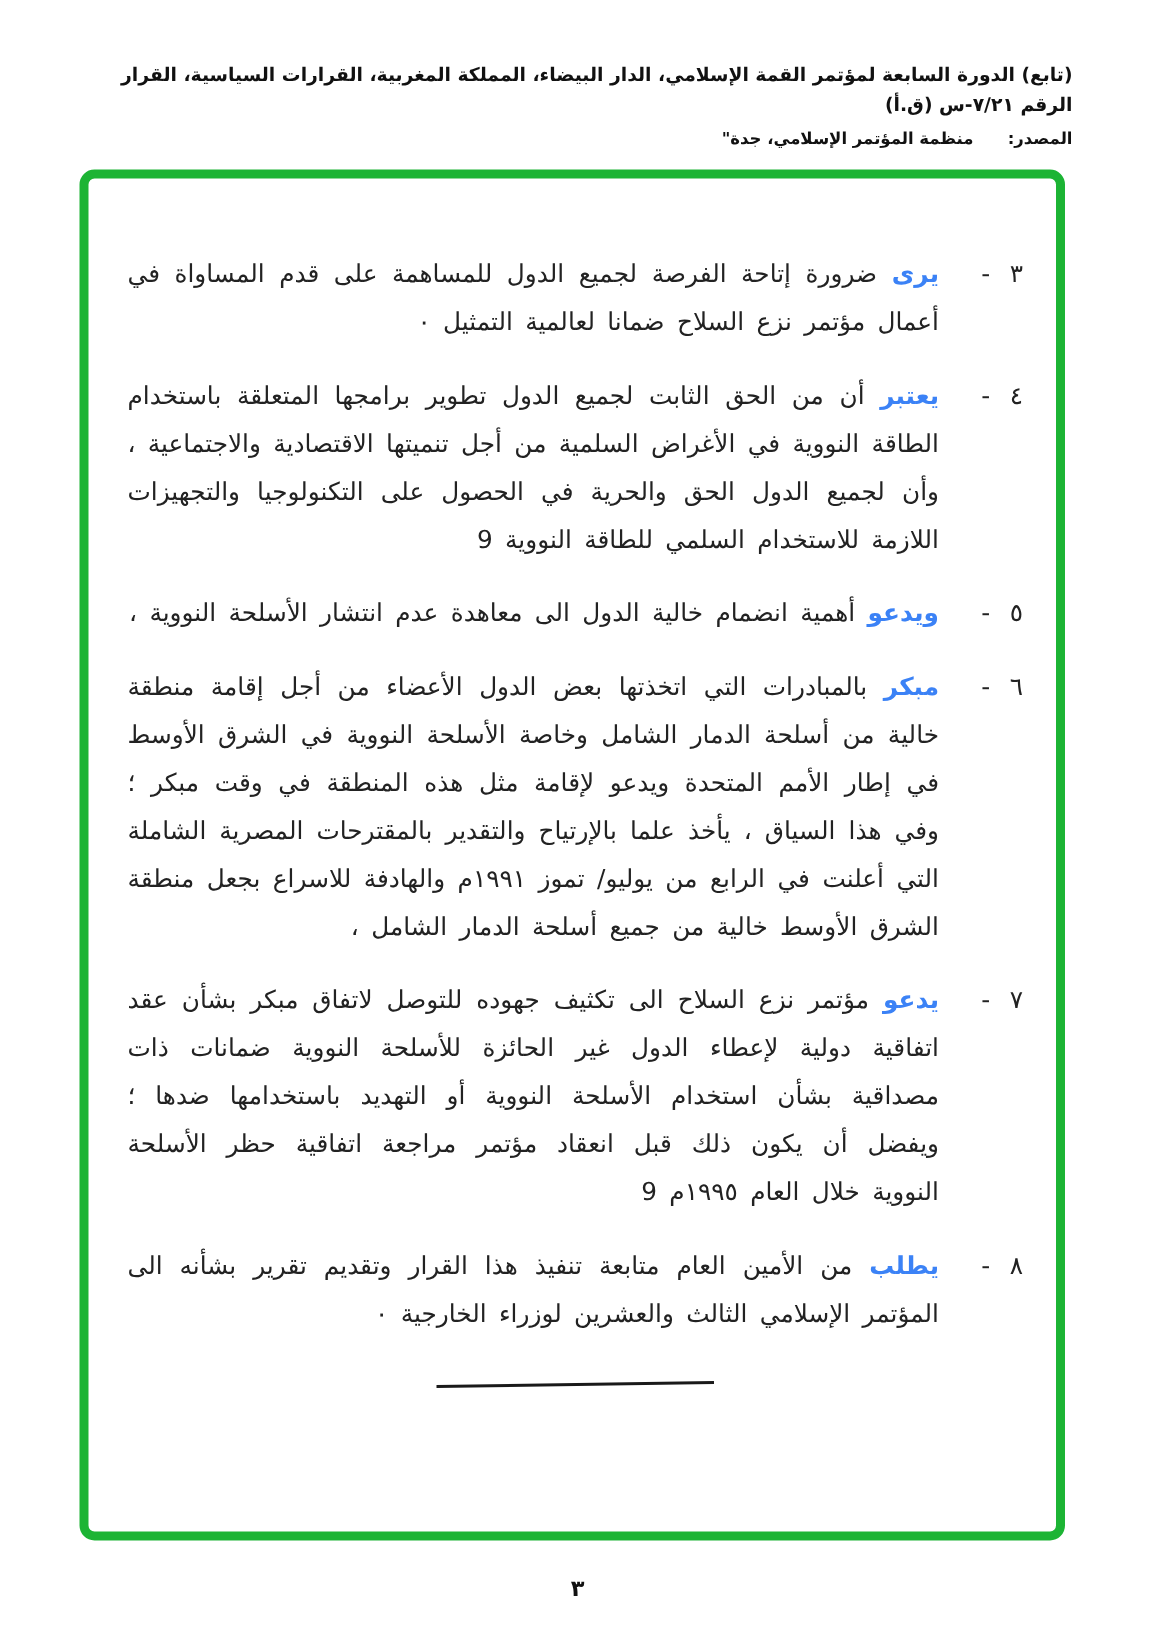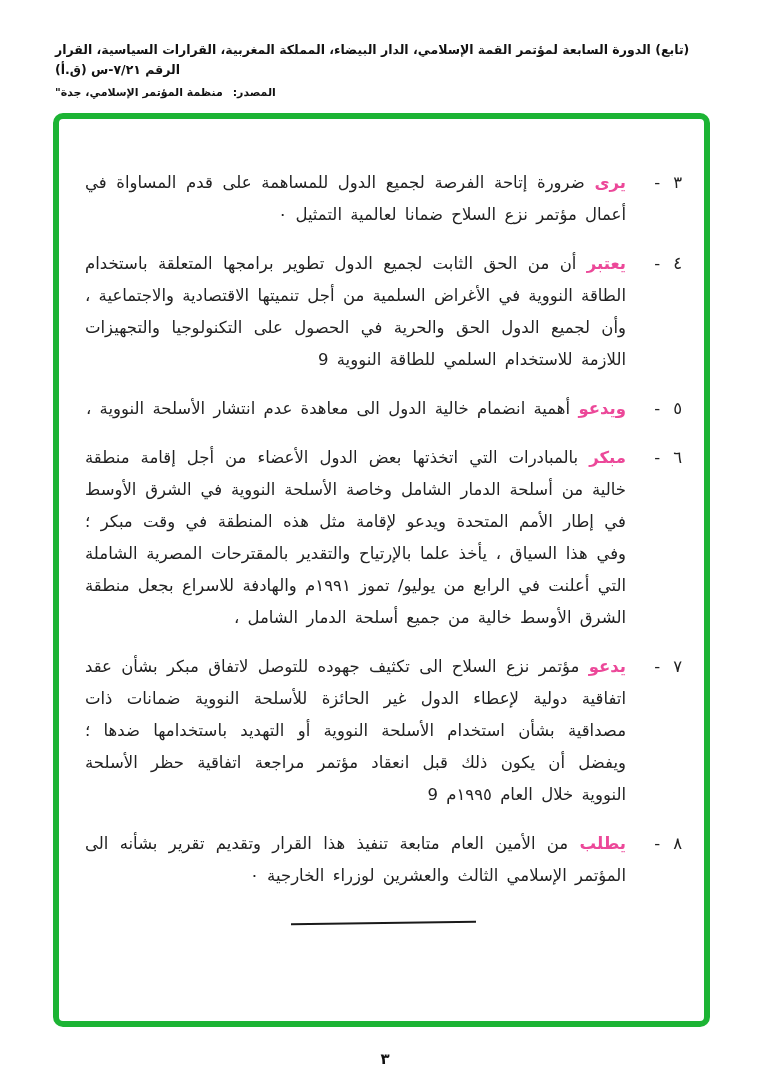--- a/index.html
+++ b/index.html
@@ -9,7 +9,7 @@
     direction:rtl;
   }
   .header{
-    position:absolute;top:40px;left:55px;right:55px;text-align:left;
+    position:absolute;top:40px;left:55px;right:55px;text-align:right;
   }
   .header-line1{
     font-size:12.5px;font-weight:bold;line-height:1.6;color:#111;

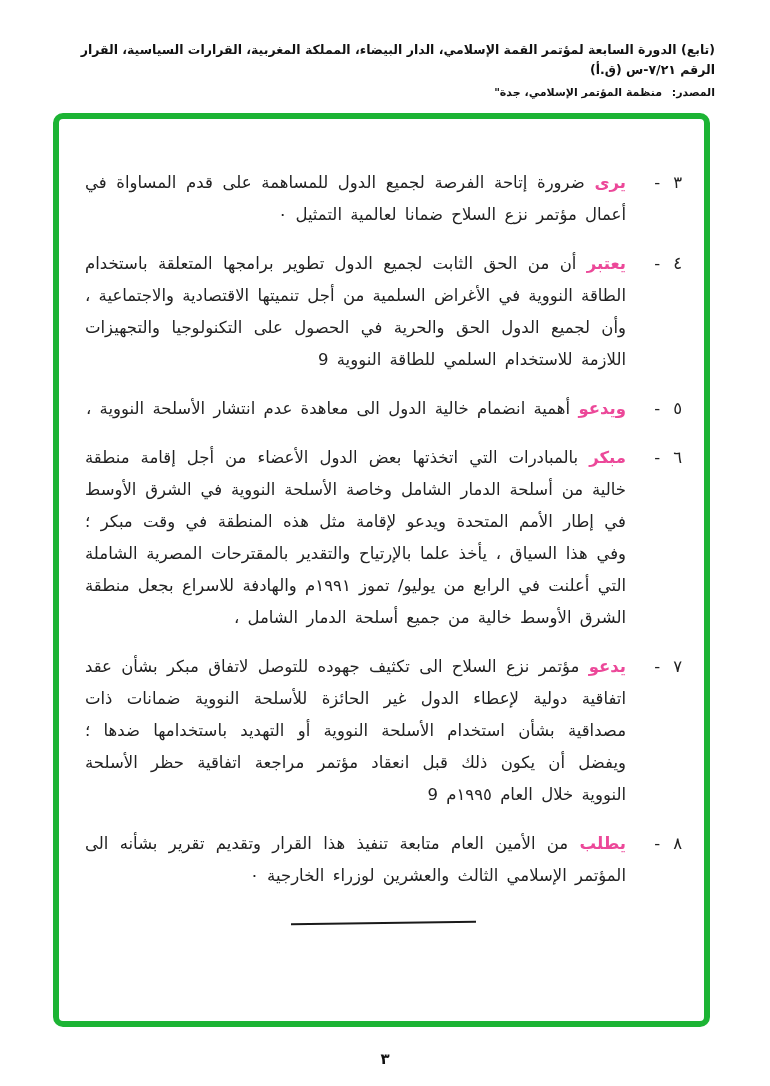--- a/index.html
+++ b/index.html
@@ -17,7 +17,7 @@
   .header-line2{
     margin-top:6px;font-size:11px;font-weight:bold;color:#111;
   }
-  .header-line2 .src-label{margin-left:6px;}
+  .header-line2 .src-label{margin-left:19px;}
   .doc-frame{
     position:absolute;left:53px;top:113px;width:645px;height:902px;
     border:6px solid #1cb434;border-radius:10px;background:#fff;

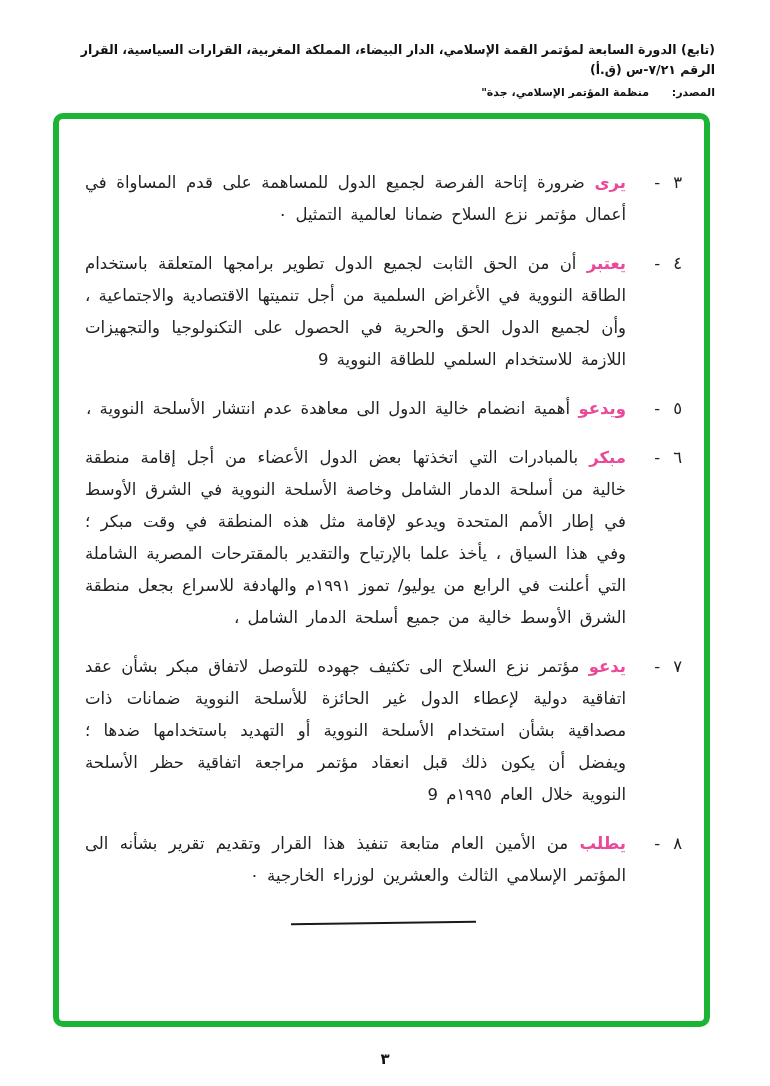--- a/index.html
+++ b/index.html
@@ -38,7 +38,7 @@
     flex:1;text-align:justify;font-size:16.5px;line-height:32px;color:#222;
     word-spacing:3px;
   }
-  .lead{font-weight:bold;color:#ec4899;}
+  .lead{font-weight:bold;color:#3b82f6;}
   .end-rule{
     width:185px;border:none;border-top:2px solid #1a1a1a;
     margin:30px auto 0 auto;transform:rotate(-0.8deg);

